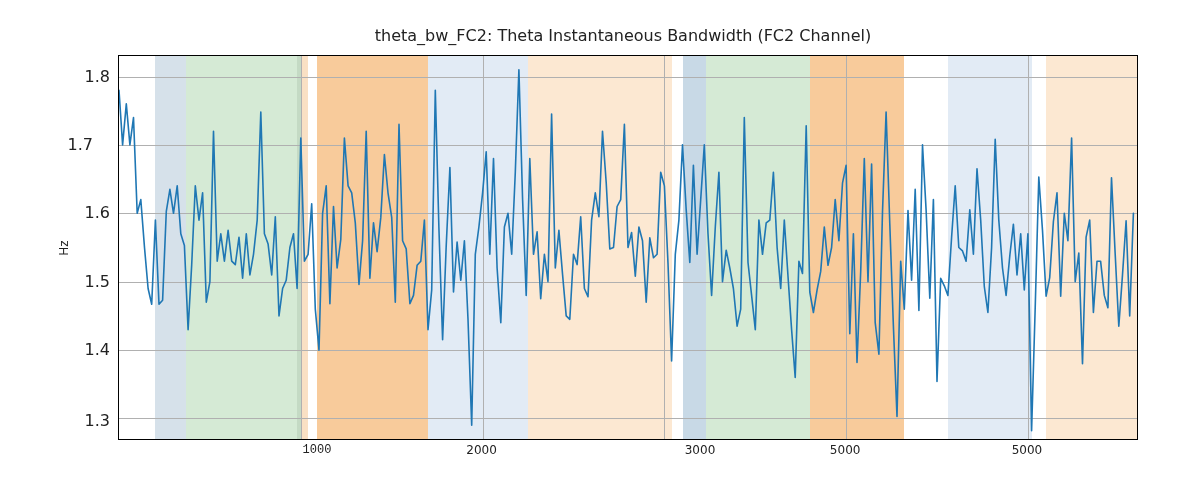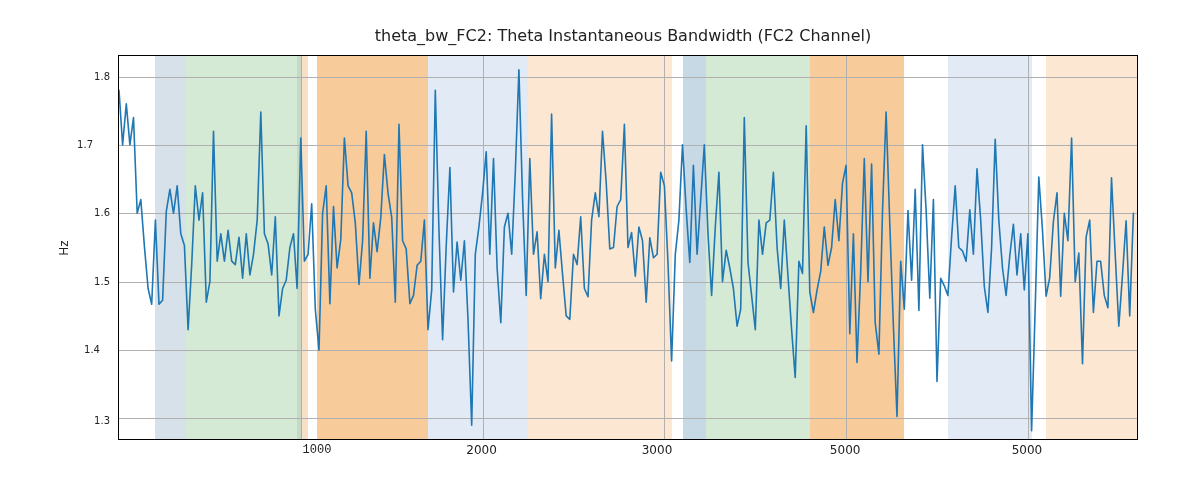--- a/index.html
+++ b/index.html
@@ -66,7 +66,7 @@
   }
   .tick-y {
     position: absolute;
-    font-size: 10px;
+    font-size: 16px;
     color: #222;
     transform: translateY(-50%);
     text-align: right;

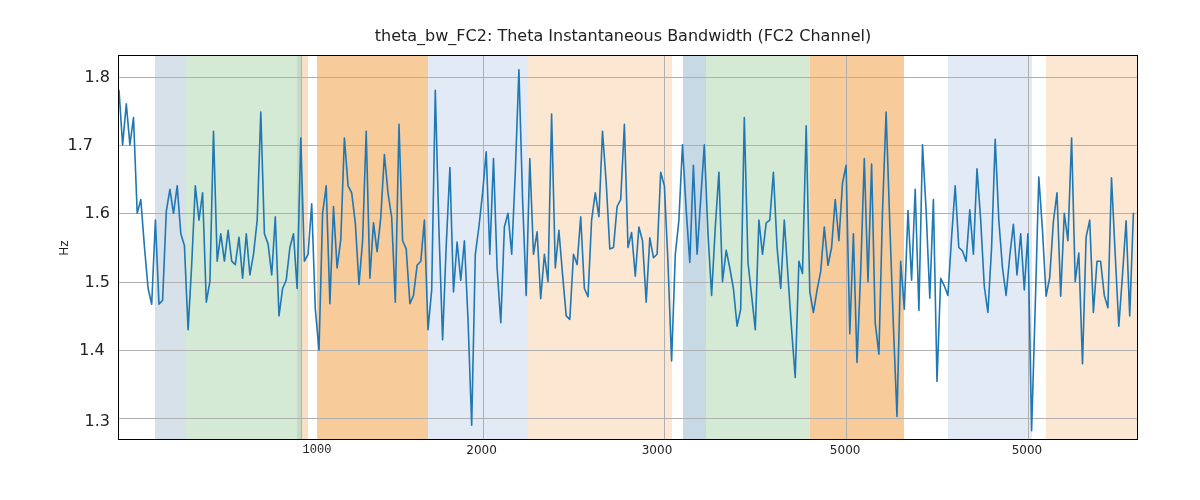--- a/index.html
+++ b/index.html
@@ -153,7 +153,7 @@
     </div>
   <div id="ytick-layer">
       <div class="tick-y" style="left: 74px; top: 420px;">1.3</div>
-      <div class="tick-y" style="left: 74px; top: 349.089px; text-align: center;">1.4</div>
+      <div class="tick-y" style="left: 74px; top: 349.089px;">1.4</div>
       <div class="tick-y" style="left: 74px; top: 280.696px;">1.5</div>
       <div class="tick-y" style="left: 74px; top: 212.304px;">1.6</div>
       <div class="tick-y" style="left: 57px; top: 143.911px;">1.7</div>

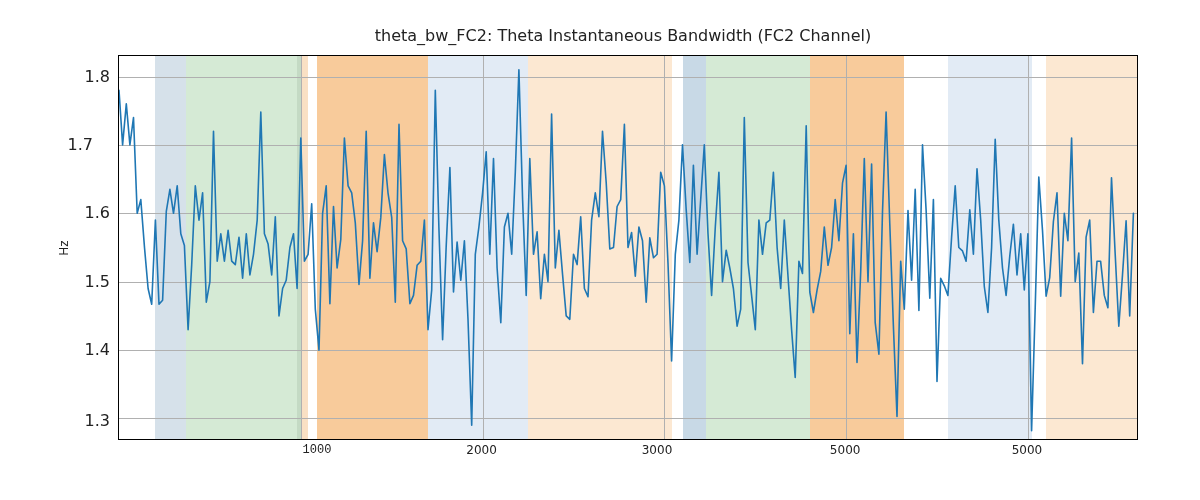--- a/index.html
+++ b/index.html
@@ -147,7 +147,7 @@
   <div id="xtick-layer">
       <div class="tick-x" style="left: 317px; font-family: Liberation Mono, monospace;">1000</div>
       <div class="tick-x" style="left: 481.571px;">2000</div>
-      <div class="tick-x" style="left: 657px;">3000</div>
+      <div class="tick-x" style="left: 700px;">3000</div>
       <div class="tick-x" style="left: 845.143px;">5000</div>
       <div class="tick-x" style="left: 1026.93px;">5000</div>
     </div>

